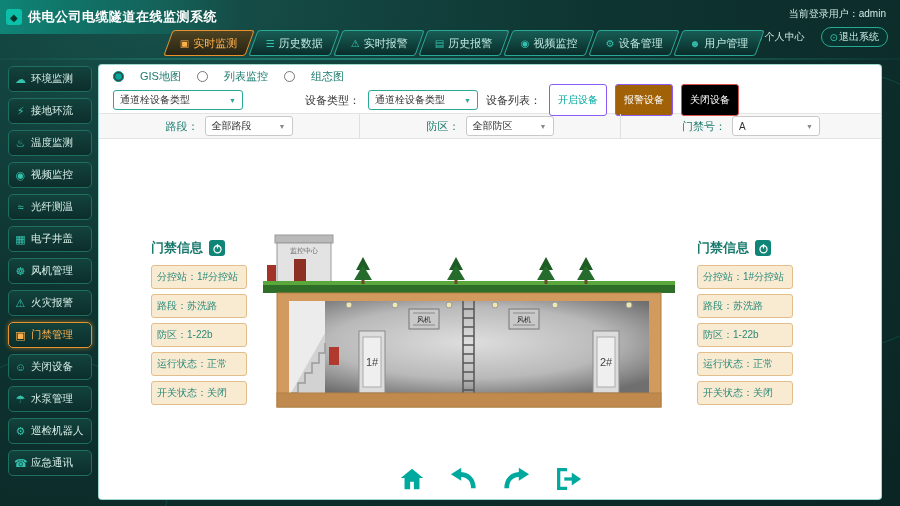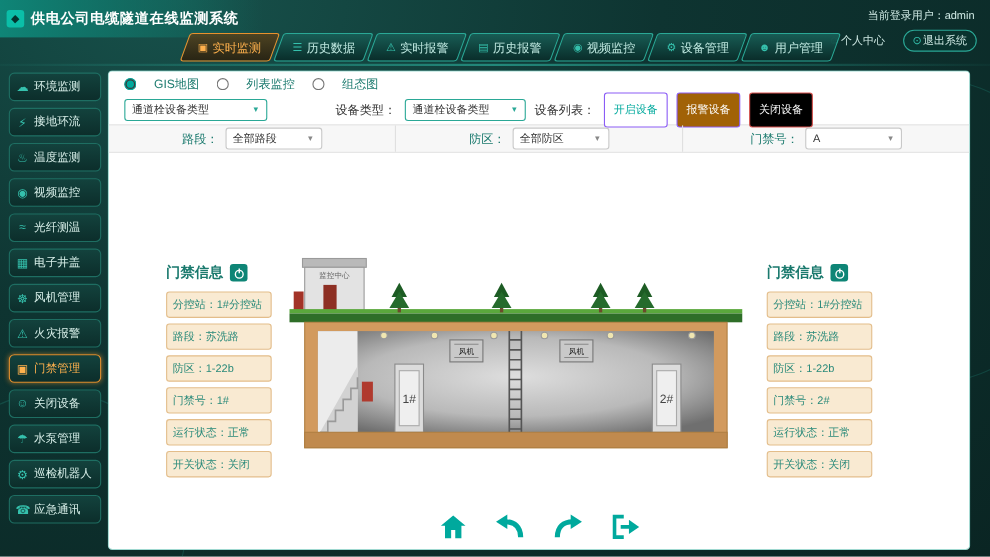--- a/index.html
+++ b/index.html
@@ -293,7 +293,6 @@
       <div class="field">分控站：1#分控站</div>
       <div class="field">路段：苏洗路</div>
       <div class="field">防区：1-22b</div>
-      <div class="field">门禁号：1#</div>
       <div class="field">运行状态：正常</div>
       <div class="field">开关状态：关闭</div>
     </div>

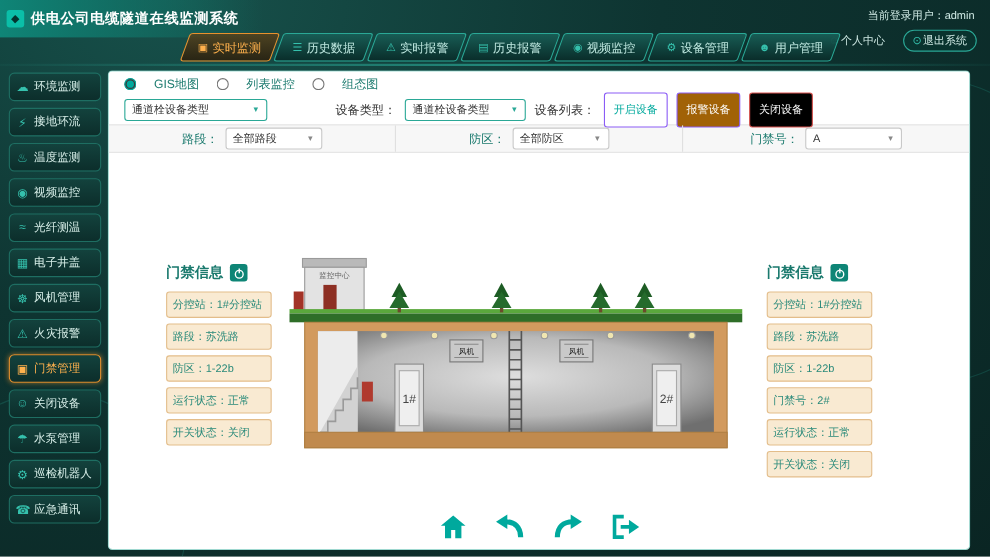--- a/index.html
+++ b/index.html
@@ -407,7 +407,6 @@
       <div class="field">分控站：1#分控站</div>
       <div class="field">路段：苏洗路</div>
       <div class="field">防区：1-22b</div>
-      <div class="field">门禁号：2#</div>
       <div class="field">运行状态：正常</div>
       <div class="field">开关状态：关闭</div>
     </div>

